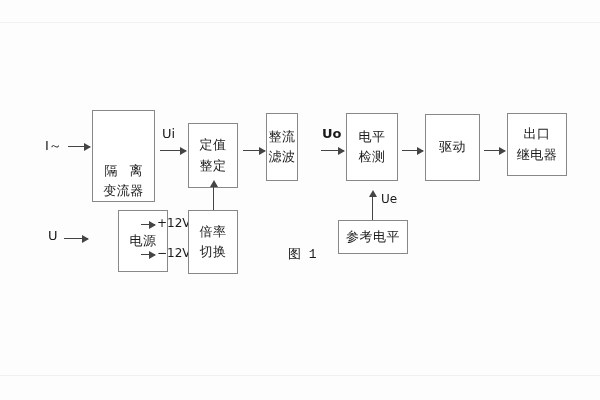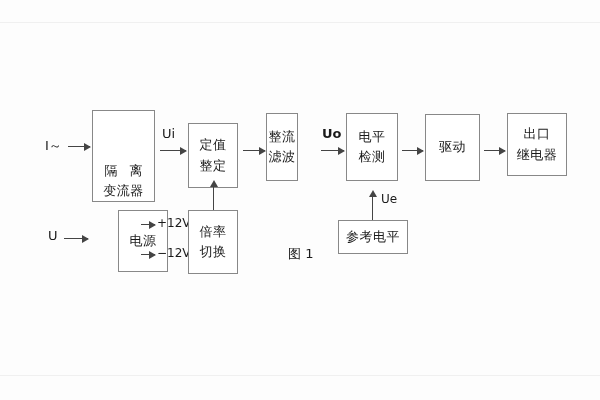--- a/index.html
+++ b/index.html
@@ -91,6 +91,7 @@
     font-size: 13px;
     color: #1a1a1a;
     white-space: nowrap;
+    font-family: Liberation Mono, monospace;
   }
 </style>
 </head>

